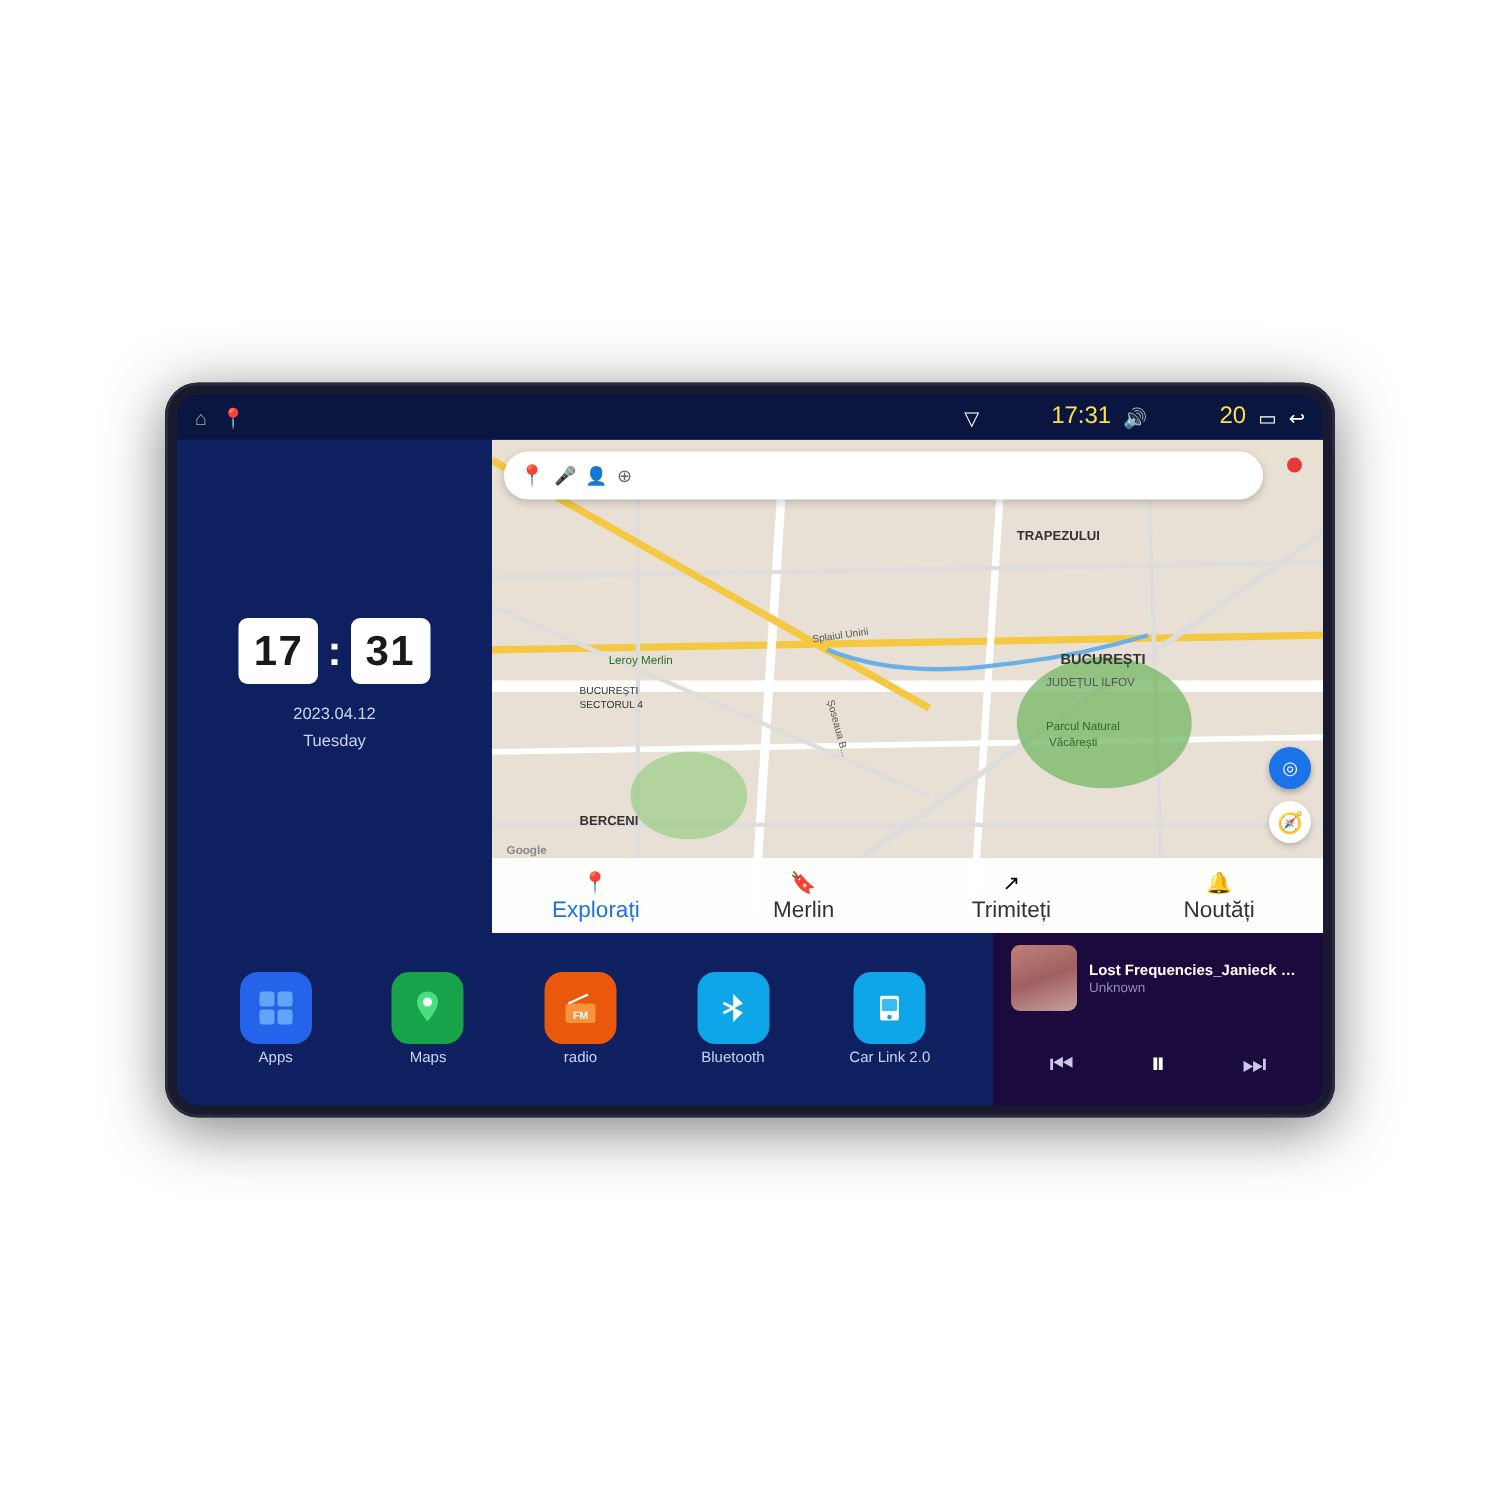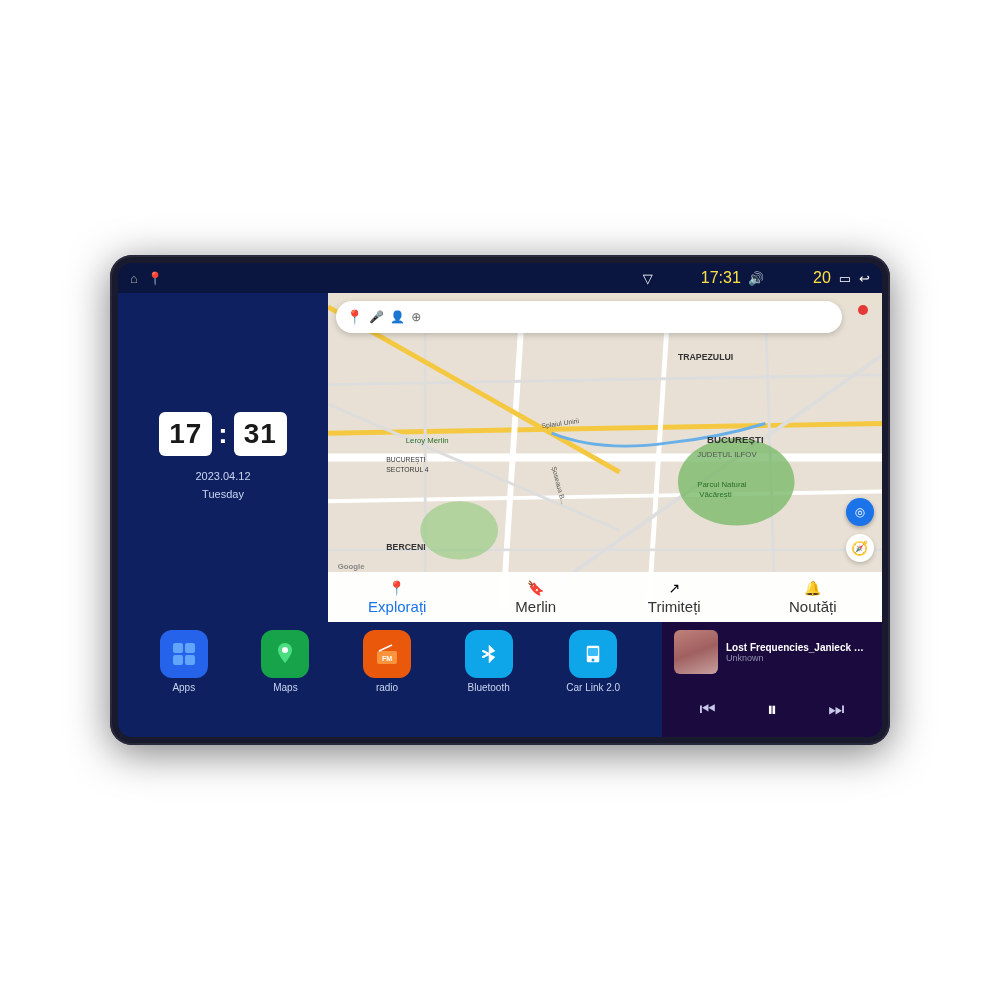--- a/index.html
+++ b/index.html
@@ -264,6 +264,7 @@
     .apps-area {
       flex: 1;
       display: flex;
+      align-items: center;
       justify-content: space-around;
       padding: 8px 15px;
     }

